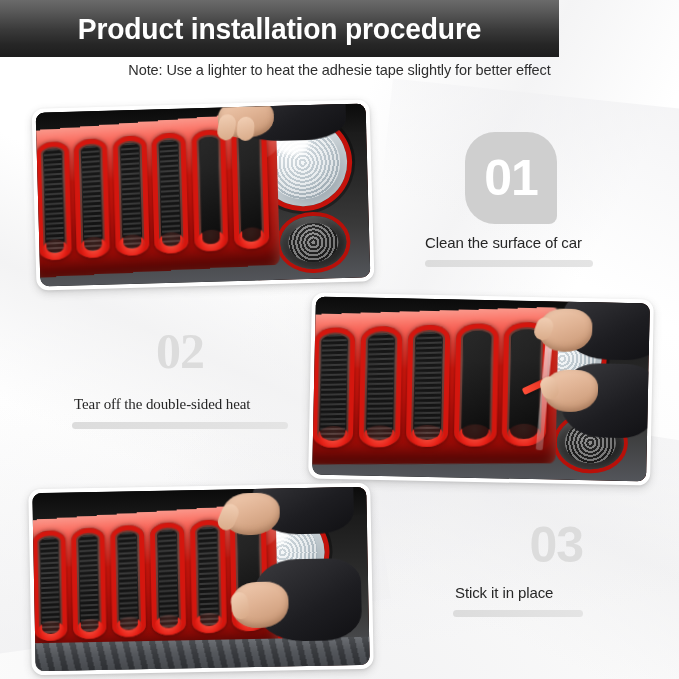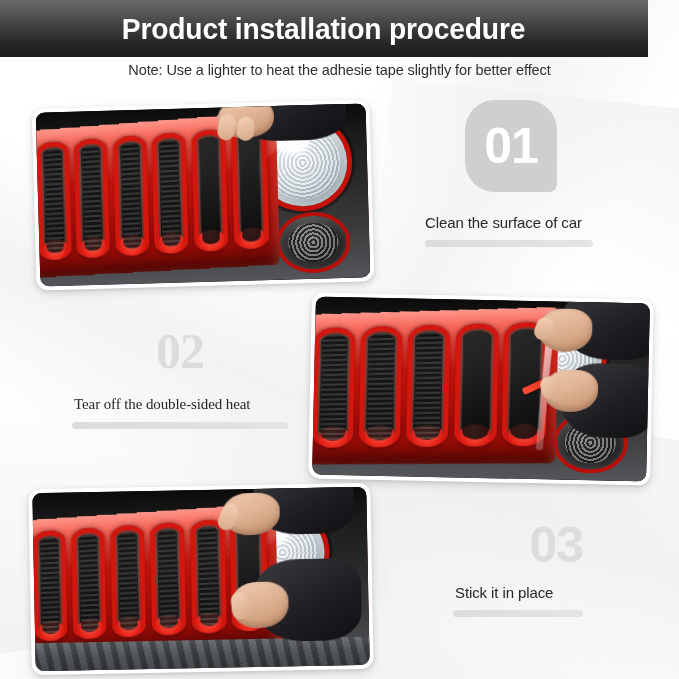--- a/index.html
+++ b/index.html
@@ -41,7 +41,7 @@
 
   
   .header{
-    position:absolute;left:0;top:0;width:648px;height:57px;
+    position:absolute;left:0;top:0;width:559px;height:57px;
     background:linear-gradient(180deg,#6a6a6a 0%,#5b5b5b 18%,#3a3a3a 52%,#262626 78%,#1d1d1d 100%);
     display:flex;align-items:center;justify-content:center;
   }

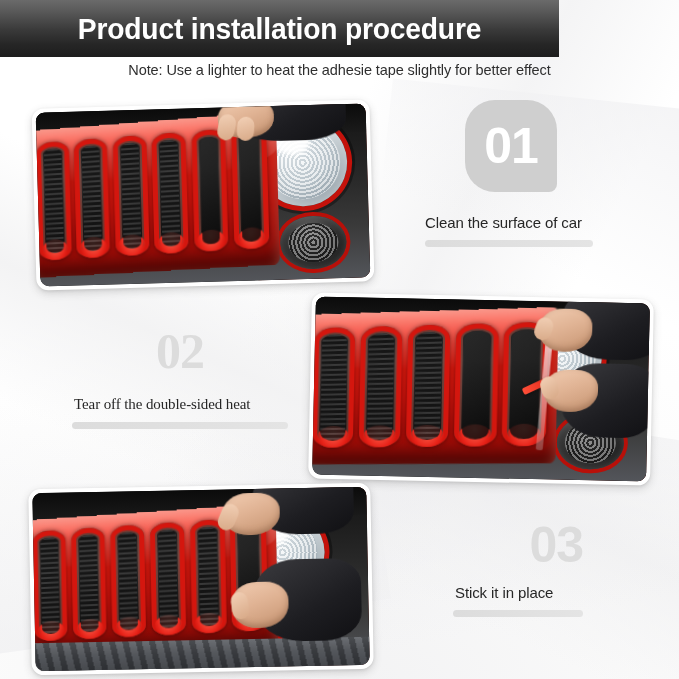--- a/index.html
+++ b/index.html
@@ -230,7 +230,7 @@
   }
 
   
-  .s1{left:465px;top:100px;}
+  .s1{left:465px;top:132px;}
   .s1 .caption{margin-top:22px;margin-left:-40px;}
   .s1 .rule{width:168px;margin-top:9px;margin-left:-40px;}
   

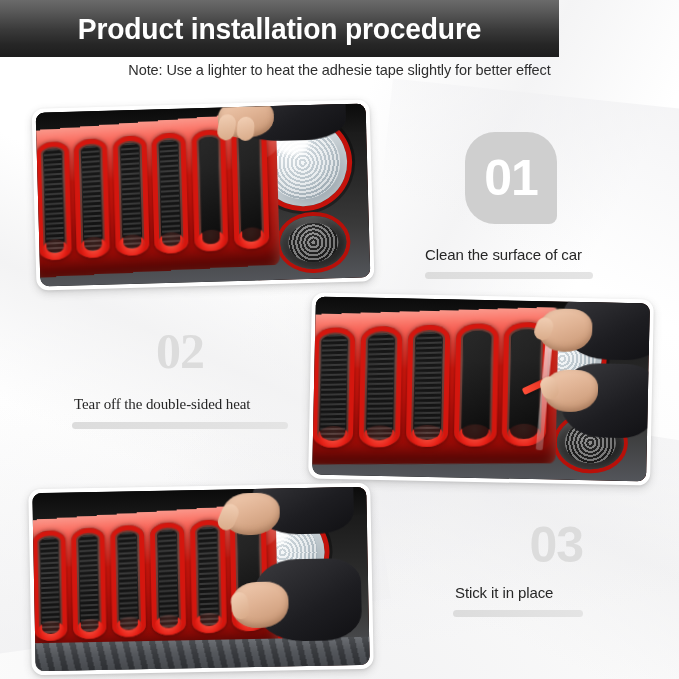--- a/index.html
+++ b/index.html
@@ -231,7 +231,7 @@
 
   
   .s1{left:465px;top:132px;}
-  .s1 .caption{margin-top:22px;margin-left:-40px;}
+  .s1 .caption{margin-top:10px;margin-left:-40px;}
   .s1 .rule{width:168px;margin-top:9px;margin-left:-40px;}
   
   .s2{left:150px;top:326px;font-family:Liberation Serif, serif;}

